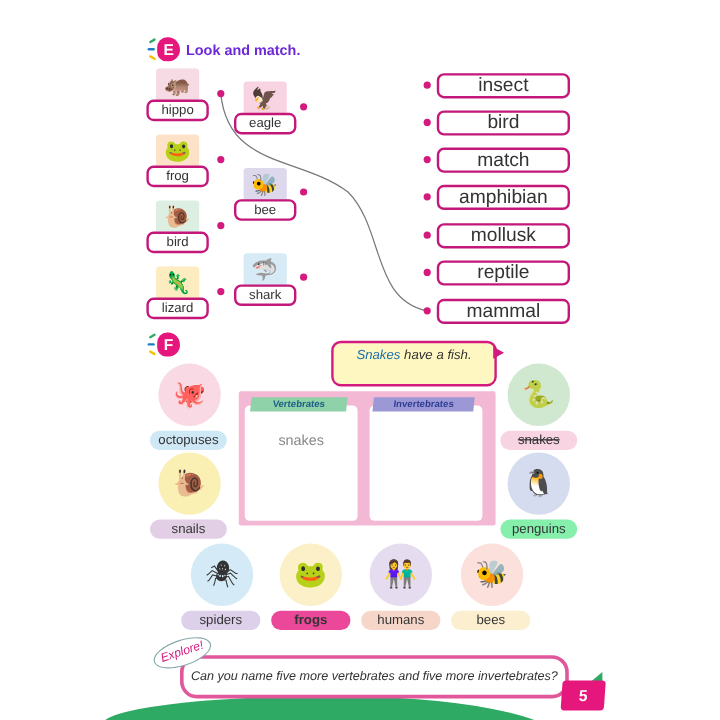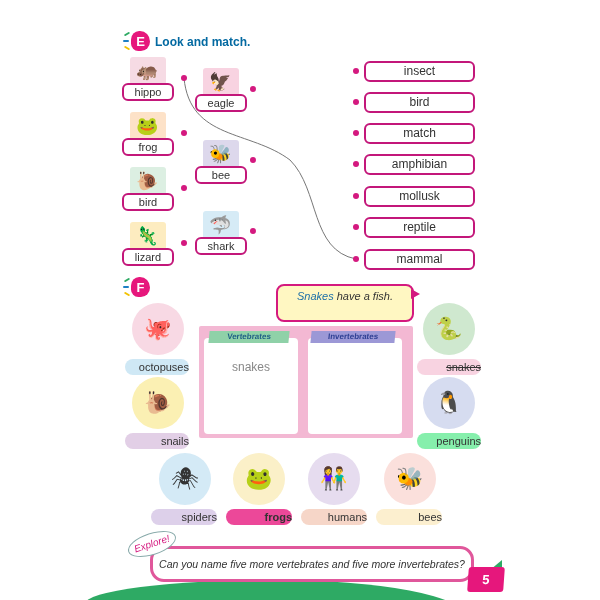--- a/index.html
+++ b/index.html
@@ -10,7 +10,7 @@
   .section-badge { position: relative; width: 22px; height: 22px; }
   .section-badge .blob { position: absolute; left: 4px; top: 0; width: 19px; height: 20px; background: #e6177c; border-radius: 45% 55% 50% 40%; color: #fff; font-weight: bold; font-size: 13px; display: flex; align-items: center; justify-content: center; }
   .section-badge .ray { position: absolute; width: 6px; height: 2px; border-radius: 1px; }
-  .section-title { margin-left: 6px; font-weight: bold; font-size: 12px; color: #0369a1; }
+  .section-title { margin-left: 6px; font-weight: bold; font-size: 12px; color: #6d28d9; }
 
   
   .animal { position: absolute; width: 52px; }

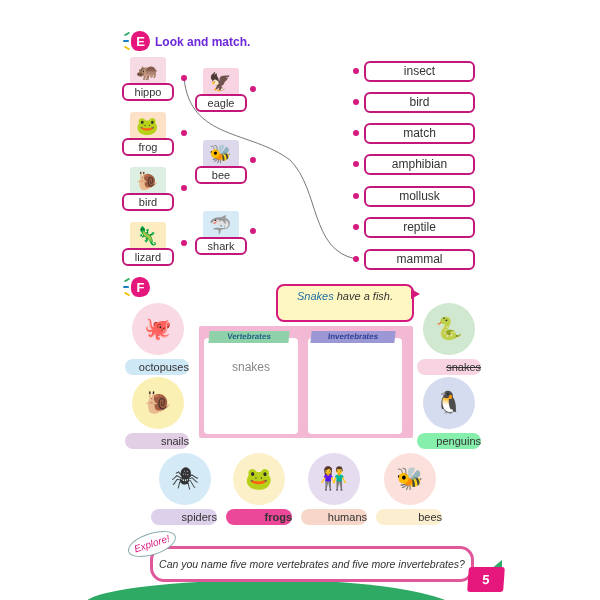--- a/index.html
+++ b/index.html
@@ -17,7 +17,7 @@
   .animal .pic { width: 36px; height: 28px; margin-left: 8px; border-radius: 3px; display: flex; align-items: center; justify-content: center; font-size: 18px; }
   .animal .label { width: 52px; height: 18px; border: 2px solid #c3177a; border-radius: 6px; background: #fff; font-size: 11px; text-align: center; line-height: 14px; color: #333; margin-top: -2px; }
   .dot { position: absolute; width: 6px; height: 6px; border-radius: 50%; background: #d4197f; }
-  .cat-box { position: absolute; left: 364px; width: 111px; height: 21px; border: 2px solid #c3177a; border-radius: 6px; background: #fff; font-size: 12px; text-align: center; line-height: 17px; color: #333; }
+  .cat-box { position: absolute; left: 364px; width: 111px; height: 21px; border: 2px solid #c3177a; border-radius: 6px; background: #fff; font-size: 16px; text-align: center; line-height: 17px; color: #333; }
 
   
   .circle { position: absolute; width: 52px; height: 52px; border-radius: 50%; display: flex; align-items: center; justify-content: center; font-size: 22px; }

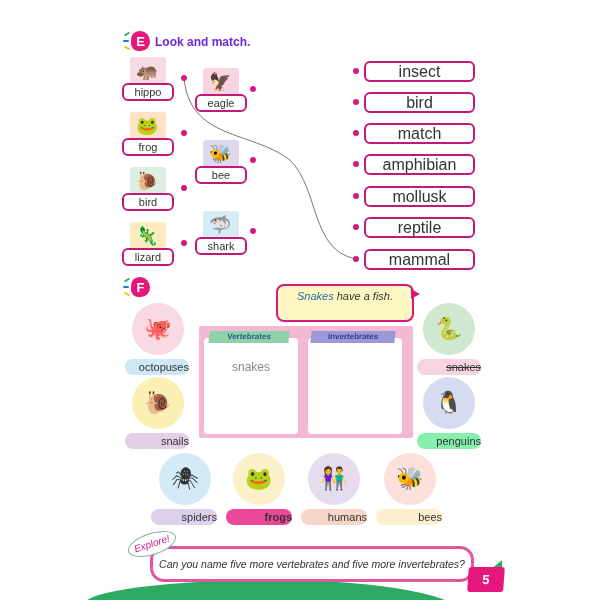--- a/index.html
+++ b/index.html
@@ -21,7 +21,7 @@
 
   
   .circle { position: absolute; width: 52px; height: 52px; border-radius: 50%; display: flex; align-items: center; justify-content: center; font-size: 22px; }
-  .pill { position: absolute; height: 16px; border-radius: 8px; font-size: 11px; text-align: right; line-height: 16px; color: #333; }
+  .pill { position: absolute; height: 16px; border-radius: 8px; font-size: 11px; text-align: center; line-height: 16px; color: #333; }
   .bubble { position: absolute; left: 276px; top: 284px; width: 138px; height: 38px; background: #fff7c2; border: 2px solid #d4197f; border-radius: 8px; font-size: 11px; font-style: italic; text-align: center; line-height: 16px; padding-top: 2px; }
   .bubble .kw { color: #1c6fa8; }
   .bubble .tail { position: absolute; right: -8px; top: 3px; width: 0; height: 0; border-left: 9px solid #d4197f; border-top: 5px solid transparent; border-bottom: 5px solid transparent; }

